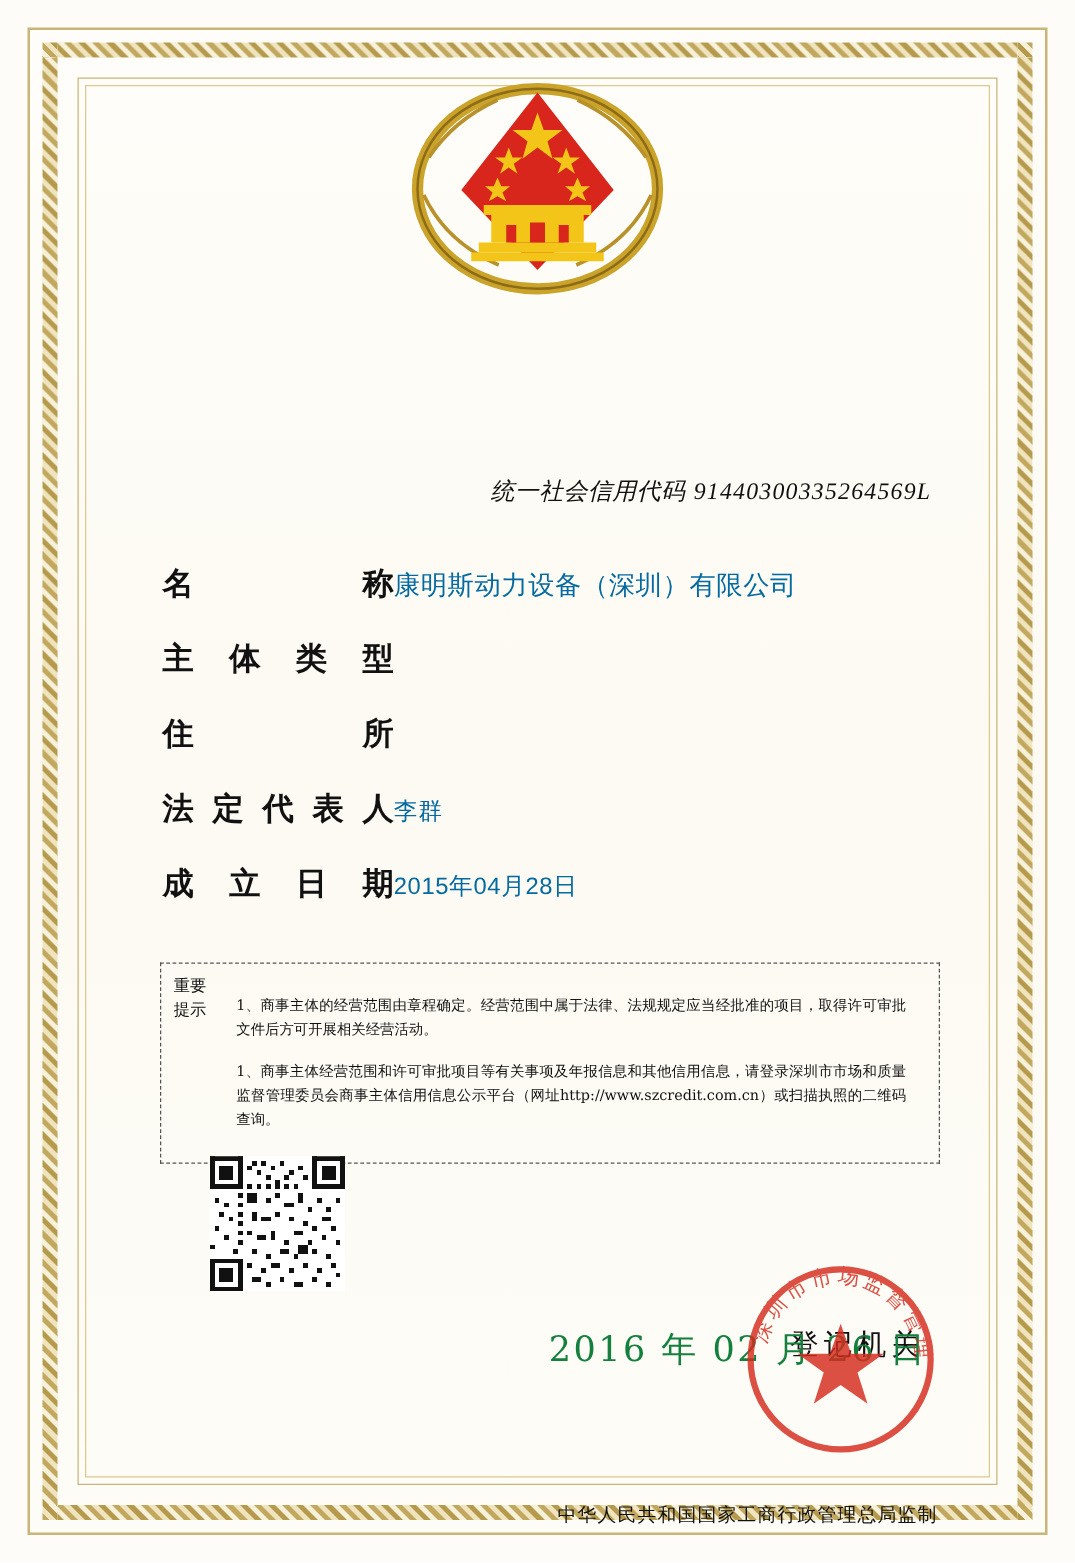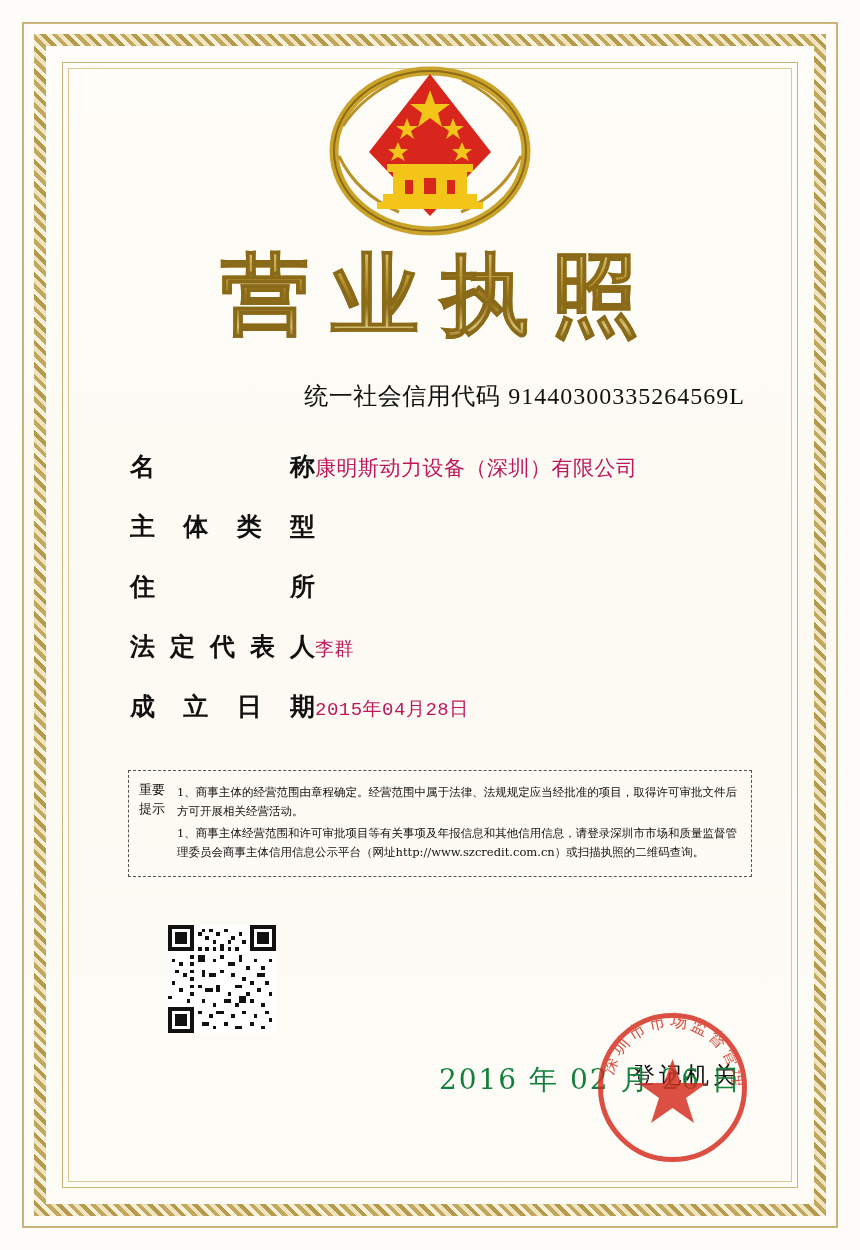--- a/index.html
+++ b/index.html
@@ -197,7 +197,6 @@
     </svg>
   </div>
 
-  <div class="title">营业执照</div>
 
   <div class="credit">
     <span>统一社会信用代码</span>

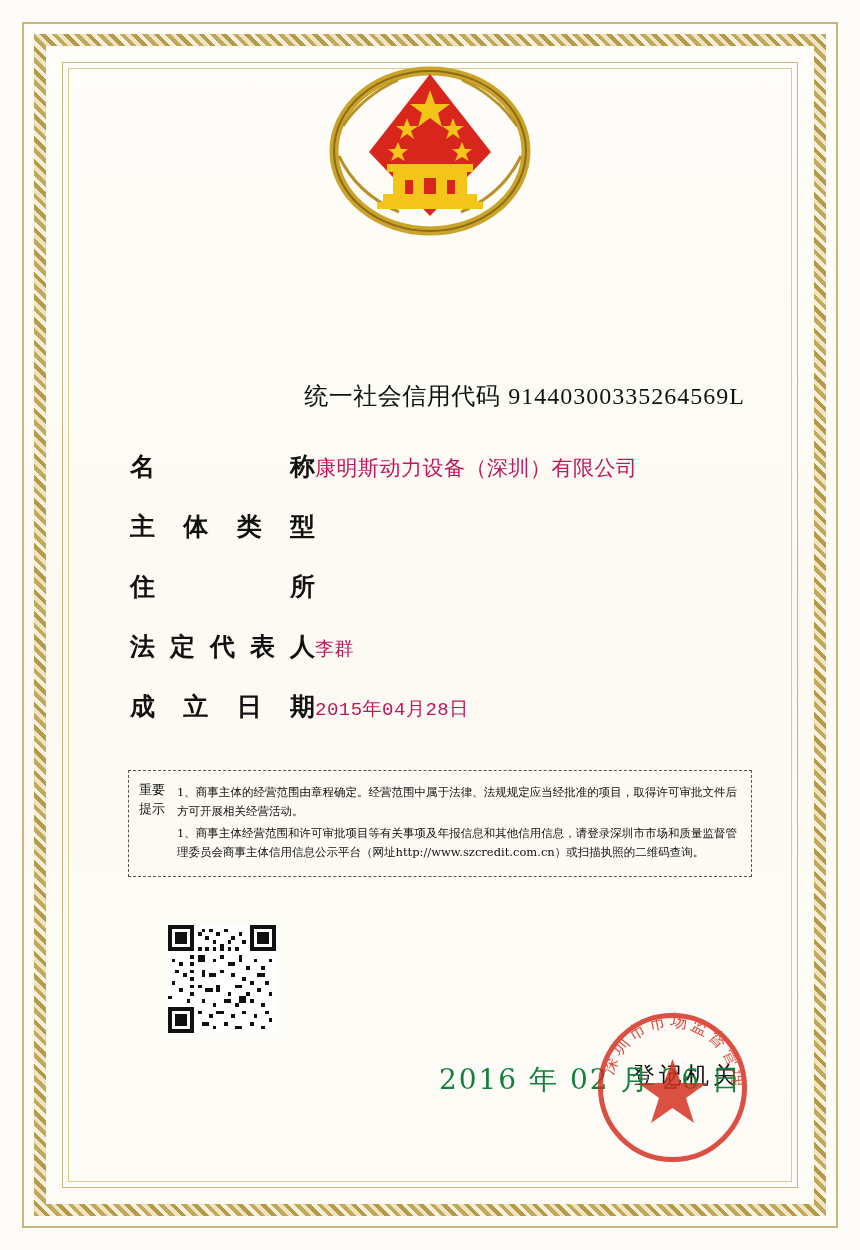--- a/index.html
+++ b/index.html
@@ -68,8 +68,9 @@
   .credit{
     position:absolute;right:115px;top:380px;
     font-family:"DejaVu Serif","Liberation Serif",serif;
-    font-size:24px;color:#111;
+    font-size:19px;color:#111;
     letter-spacing:0.5px;
+    font-style:italic;
   }
   .credit .code{font-family:"Liberation Serif",serif;letter-spacing:1px;}
   

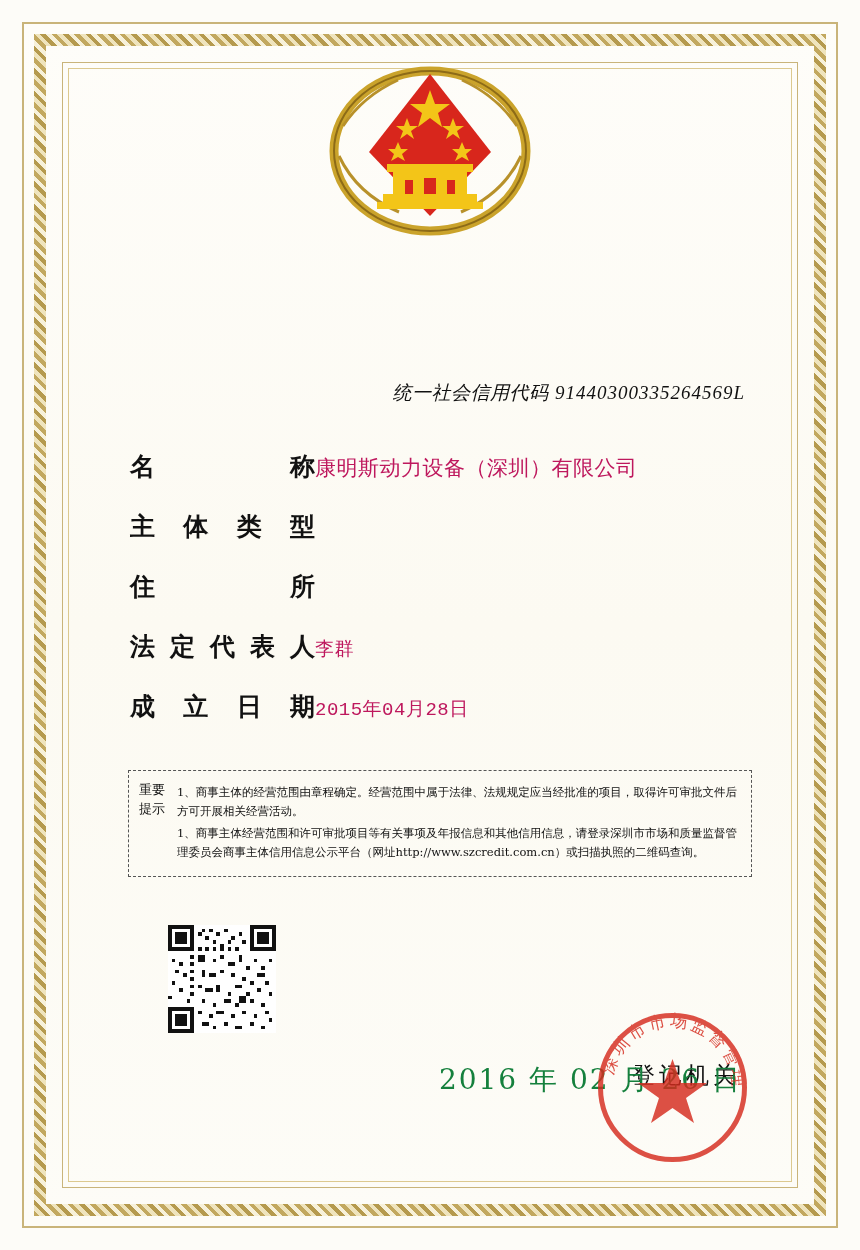--- a/index.html
+++ b/index.html
@@ -89,8 +89,8 @@
     display:flex;justify-content:space-between;
   }
   .field-value{
-    font-family:Liberation Mono, monospace;
-    font-size:21px;color:#be185d;
+    font-family:Liberation Sans, sans-serif;
+    font-size:21px;color:#0369a1;
     letter-spacing:0.5px;
   }
   .field-value.small{font-size:19px;}

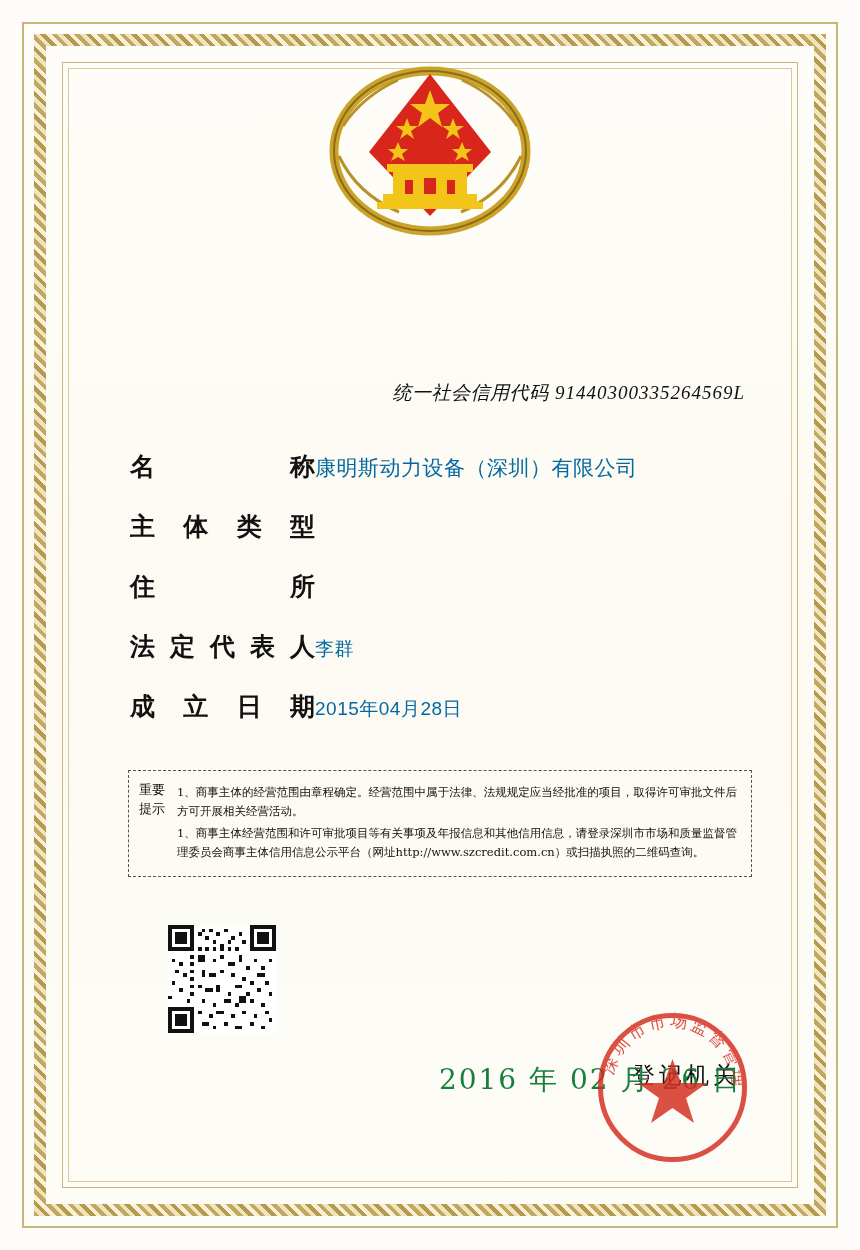--- a/index.html
+++ b/index.html
@@ -119,7 +119,7 @@
     line-height:1.62;
     text-align:justify;
   }
-  .notice-body p{margin:4px;}
+  .notice-body p{margin:16px;}
   
   .qr{
     position:absolute;left:168px;top:925px;

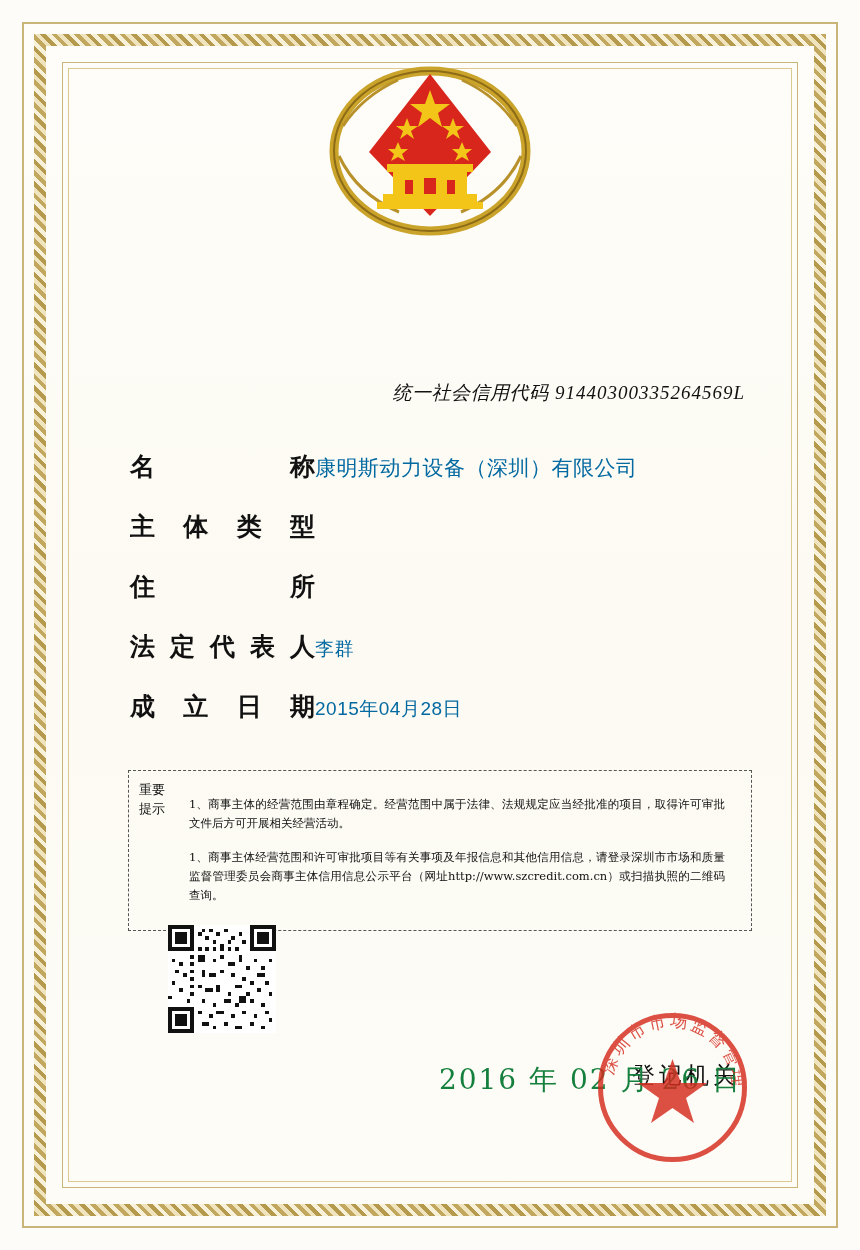--- a/index.html
+++ b/index.html
@@ -391,6 +391,7 @@
     </svg>
   </div>
 
+  <div class="footer">中华人民共和国国家工商行政管理总局监制</div>
 
 </div>
 

